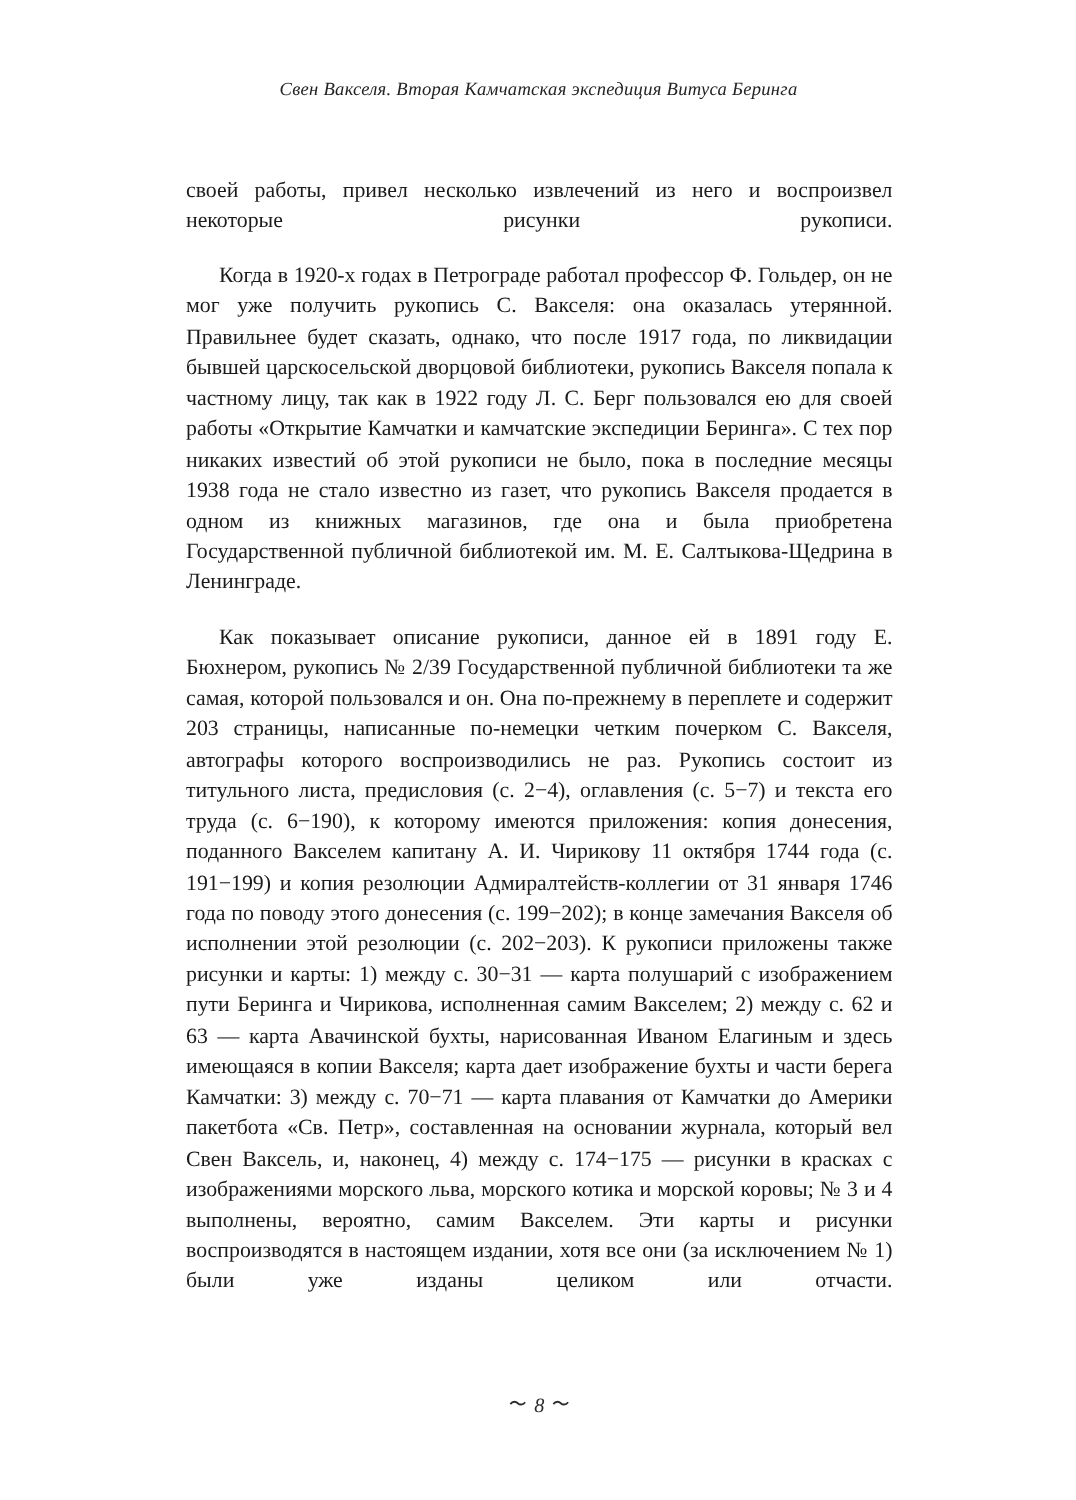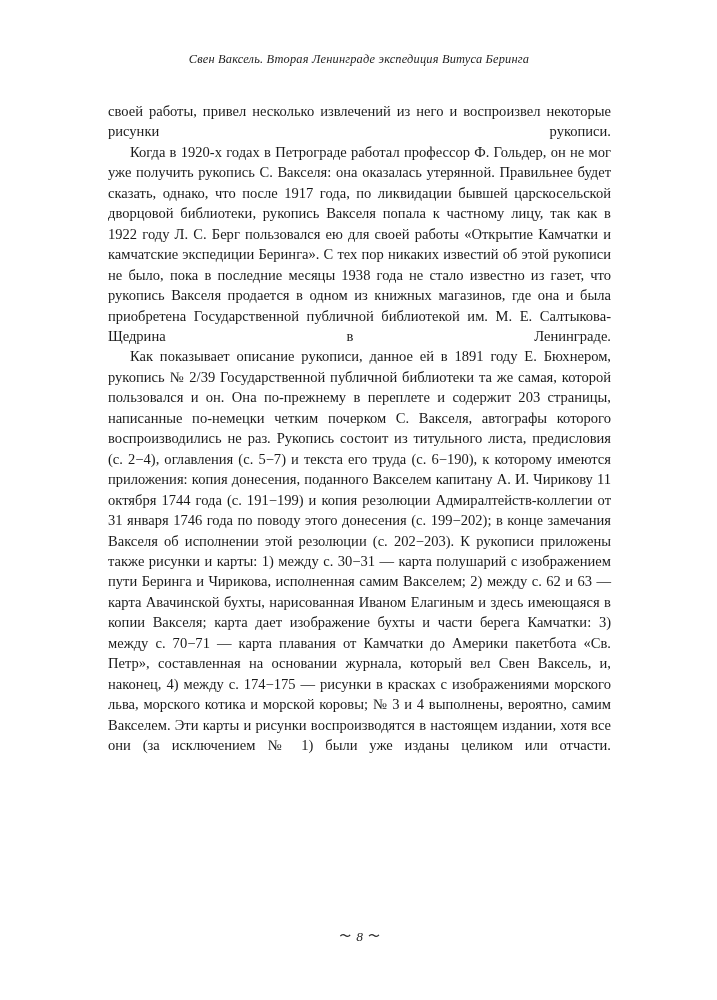--- a/index.html
+++ b/index.html
@@ -92,7 +92,7 @@
 
 <div class="page">
 
-  <div class="running-header">Свен Ваксель. Вторая Ленинграде экспедиция Витуса Беринга</div>
+  <div class="running-header">Свен Вакселя. Вторая Камчатская экспедиция Витуса Беринга</div>
 
   <div class="text-block">
 

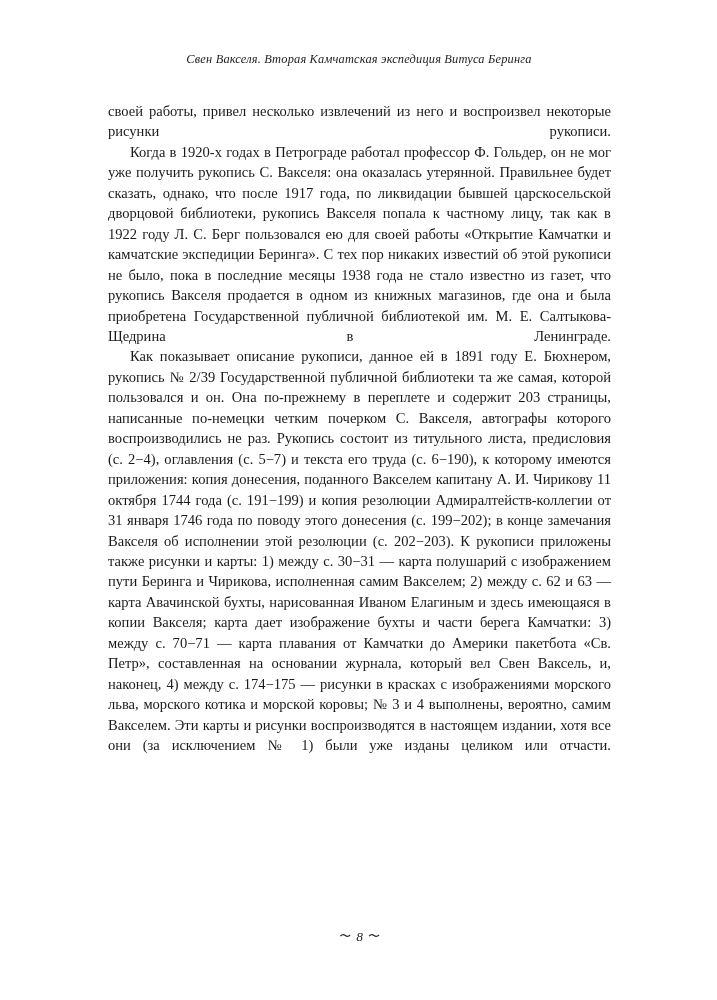--- a/index.html
+++ b/index.html
@@ -43,7 +43,7 @@
   }
 
   .para {
-    margin: 0;
+    margin: 16px;
     text-align: justify;
     text-align-last: left;
     text-indent: 22px;

